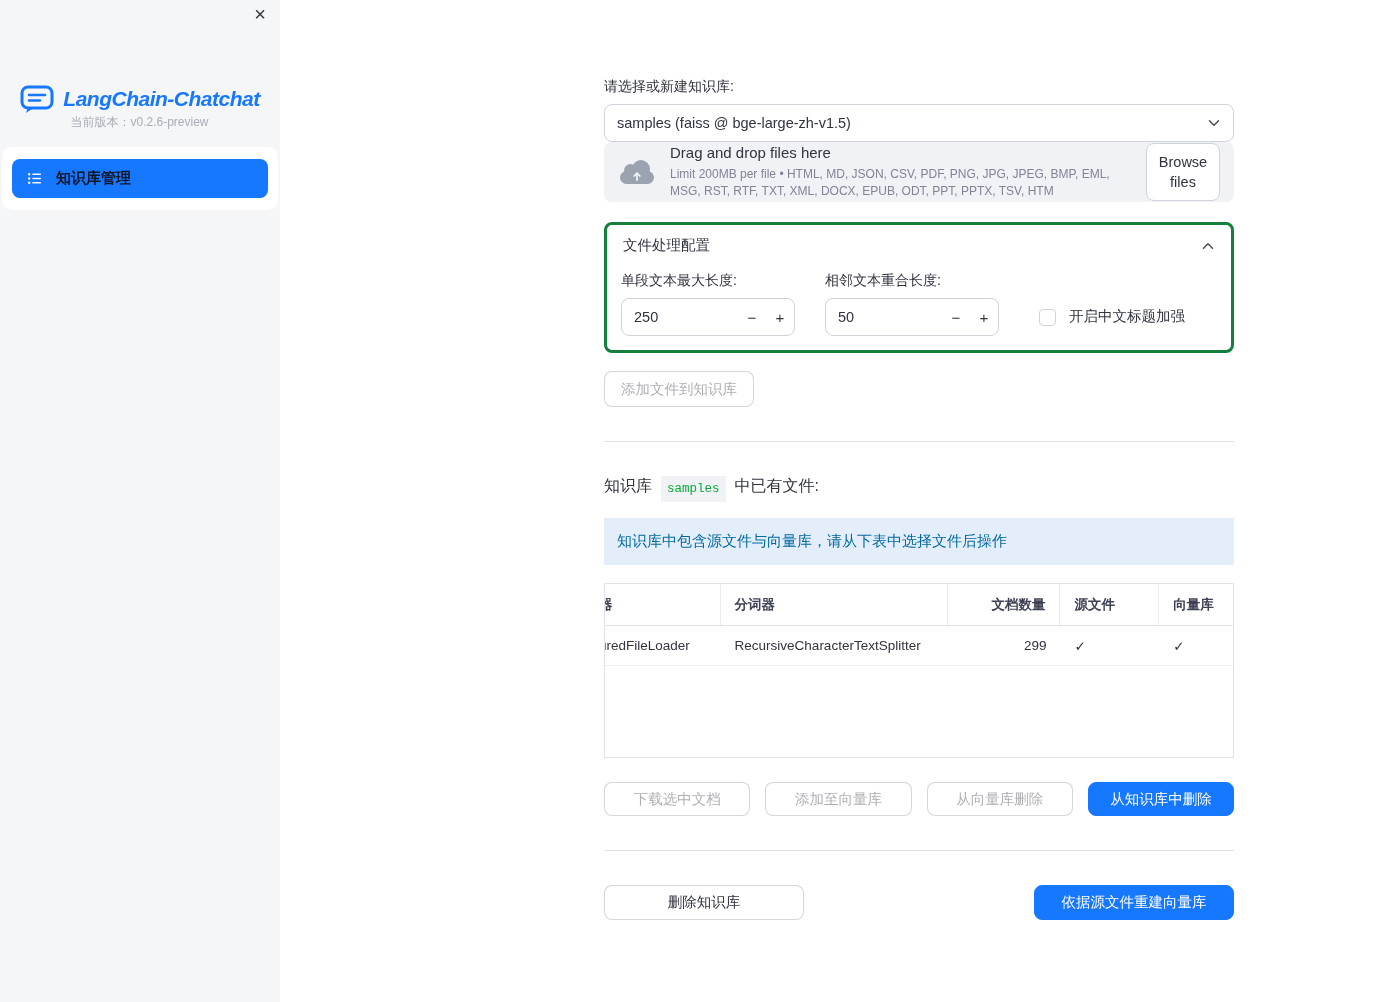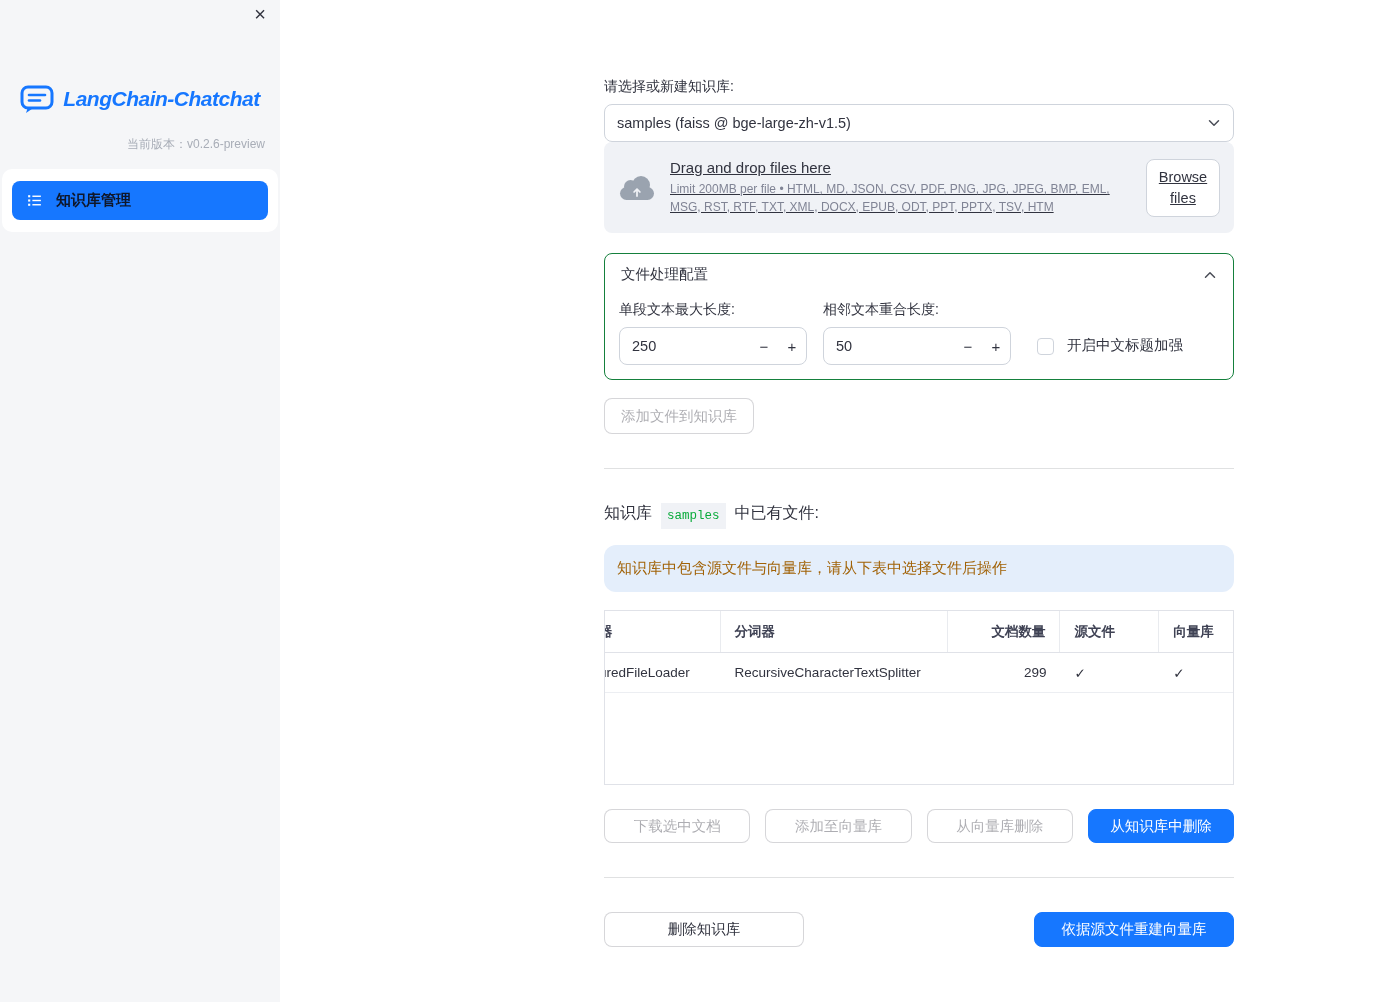--- a/index.html
+++ b/index.html
@@ -14,7 +14,7 @@
   .close-btn { position:absolute; top:4px; right:14px; font-size:20px; line-height:1; color:#31333f; background:none; border:none; cursor:pointer; }
   .logo-row { display:flex; align-items:center; justify-content:center; gap:9px; margin-top:84px; }
   .logo-text { color:#1677ff; font-size:21px; font-weight:bold; font-style:italic; letter-spacing:-0.5px; white-space:nowrap; }
-  .version { text-align:right; color:#a8adb7; font-size:12px; margin-top:22px; padding-right:1px; }
+  .version { text-align:center; color:#a8adb7; font-size:12px; padding-right:1px; }
   .menu-card { background:#ffffff; border-radius:10px; margin:16px -12px 0 -12px; padding:12px 10px; display:flex; flex-direction:column; gap:8px; }
   .menu-item { display:flex; align-items:center; gap:13px; padding:10px 14px; border-radius:8px; font-size:15px; color:#31333f; cursor:pointer; }
   .menu-item.selected { background:#1677ff; color:#0f172a; font-weight:bold; }

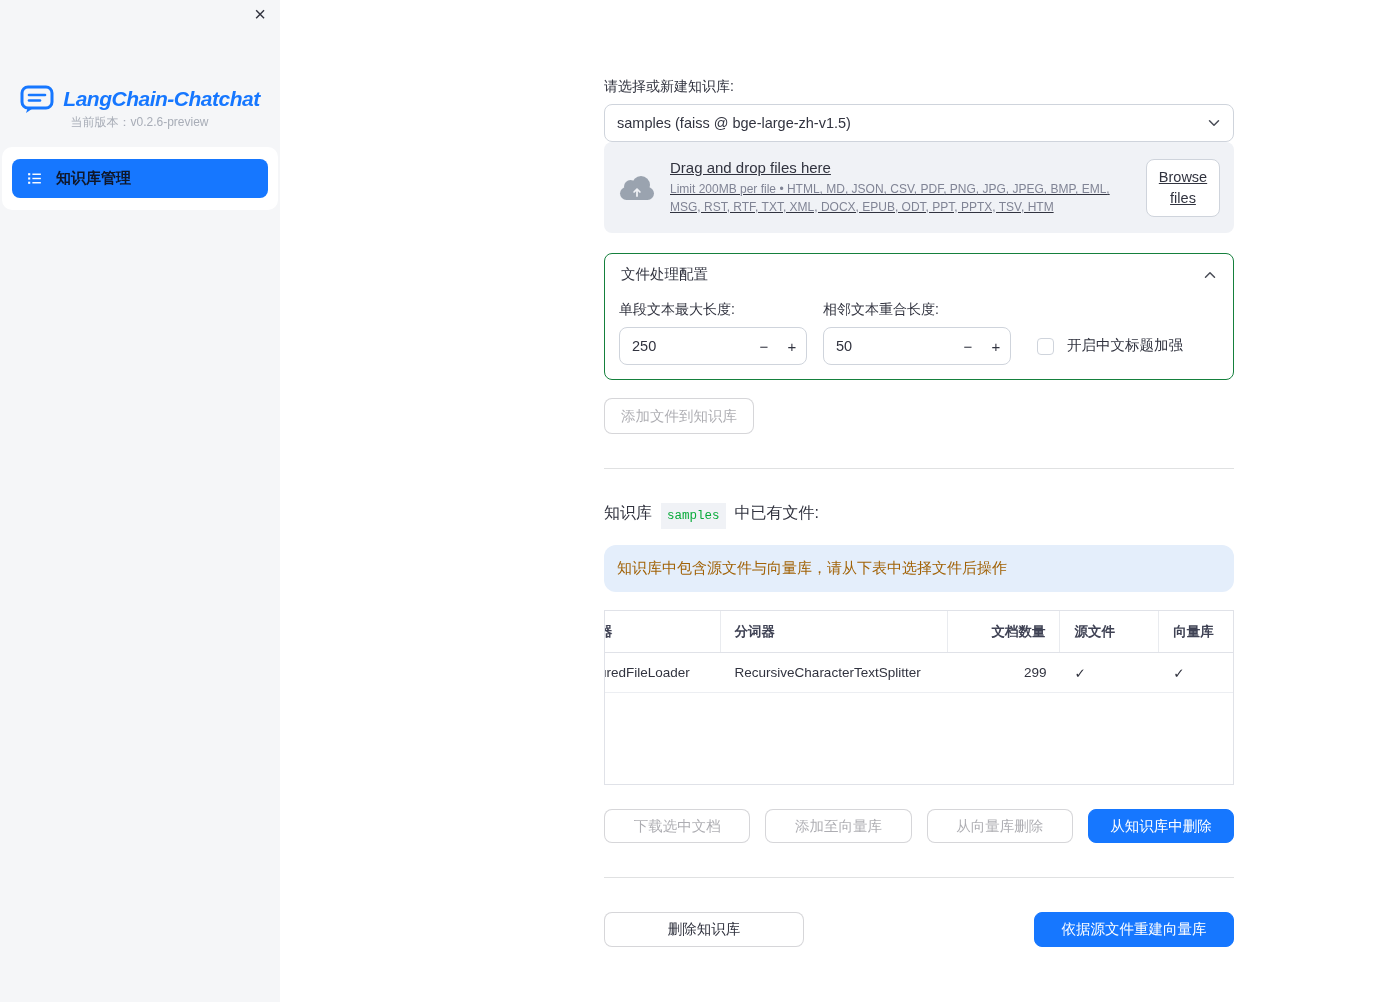--- a/index.html
+++ b/index.html
@@ -31,8 +31,8 @@
     font-size:14.5px; cursor:pointer; }
 
   .upload-label { margin-top:18px; }
-  .dropzone { background:#f0f2f6; border-radius:8px; height:91px; padding:0 14px 0 16px;
-    display:flex; align-items:center; gap:16px;text-decoration:underline; }
+  .dropzone { background:#f0f2f6; border-radius:8px; height:60px; padding:0 14px 0 16px;
+    display:flex; align-items:center; gap:16px; }
   .cloud { position:relative; width:34px; height:28px; flex:0 0 auto; }
   .cloud .base { position:absolute; bottom:2px; left:0; width:34px; height:13px; background:#9aa3af; border-radius:7px; }
   .cloud .puff1 { position:absolute; bottom:9px; left:4px; width:13px; height:13px; border-radius:50%; background:#9aa3af; }

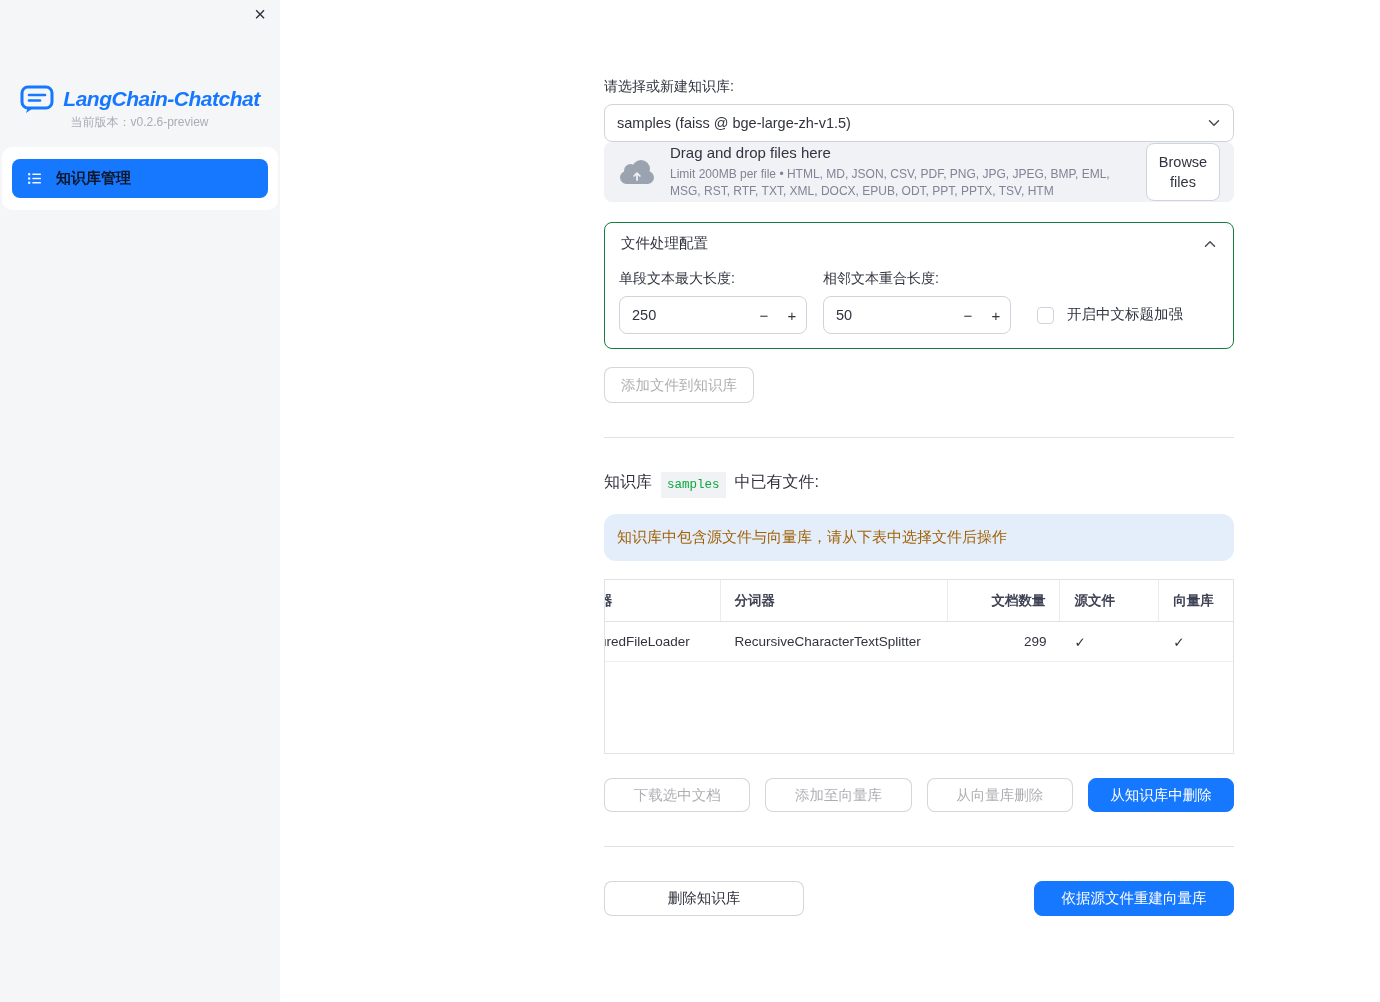--- a/index.html
+++ b/index.html
@@ -44,7 +44,7 @@
   .browse-btn { flex:0 0 auto; width:74px; height:58px; background:#ffffff; border:1px solid #cfd4dc; border-radius:8px;
     font-size:14.5px; color:#31333f; cursor:pointer; font-family:inherit; line-height:1.4; padding:4px; }
 
-  .expander { border:1px solid #15803d; border-radius:8px; margin-top:20px; }
+  .expander { border:3px solid #15803d; border-radius:8px; margin-top:20px; }
   .exp-header { display:flex; align-items:center; justify-content:space-between; padding:11px 14px 9px 16px; font-size:14.5px; cursor:pointer; }
   .exp-body { display:flex; align-items:flex-end; padding:8px 14px 14px 14px; }
   .num-group { width:190px; }

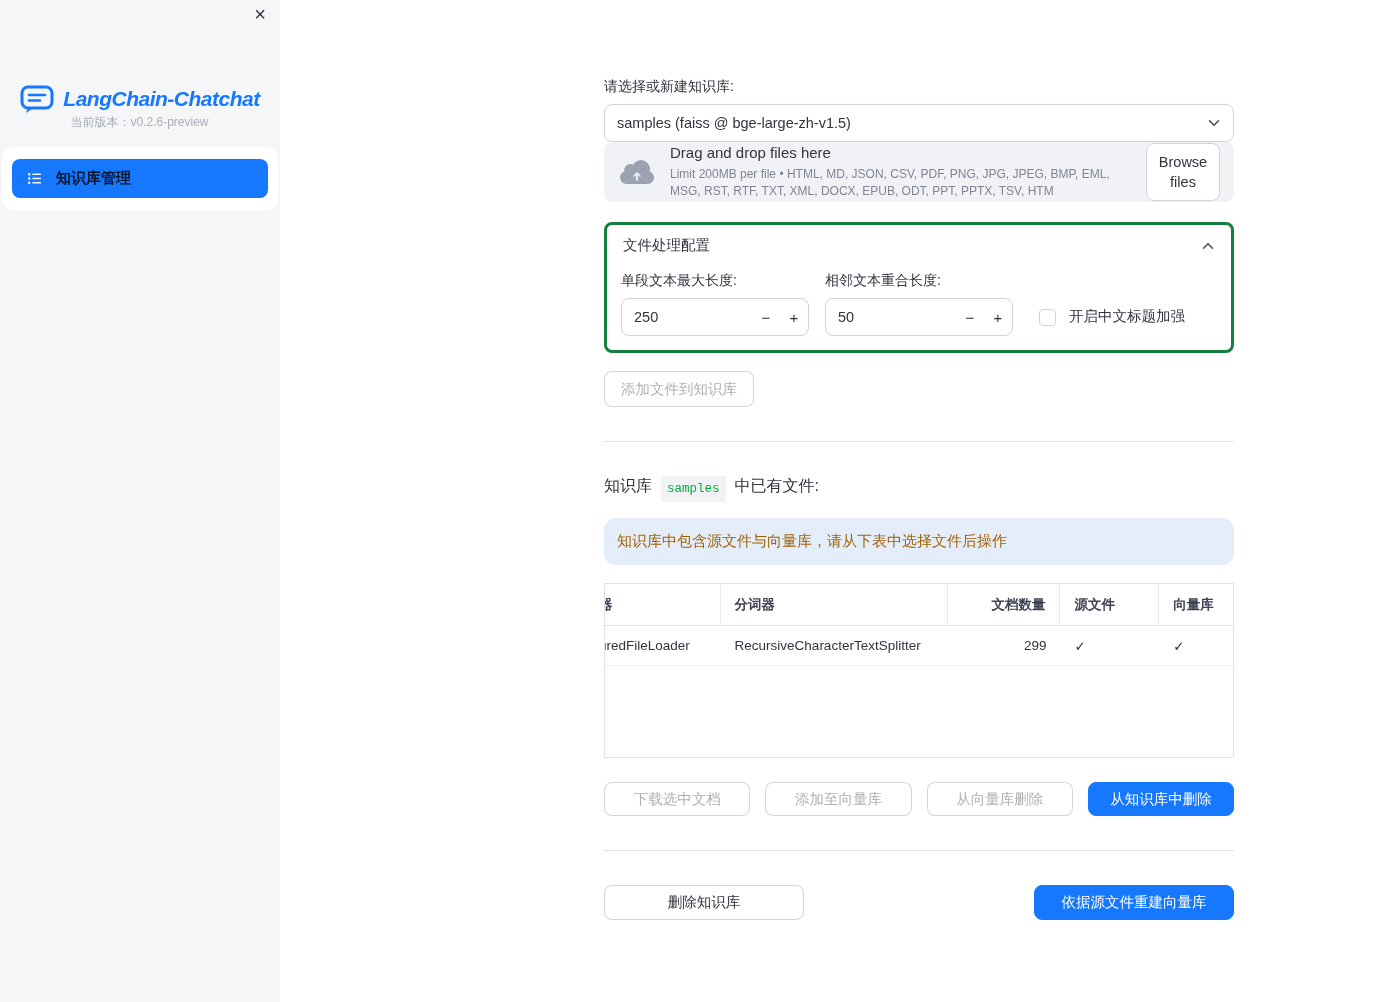--- a/index.html
+++ b/index.html
@@ -49,7 +49,7 @@
   .exp-body { display:flex; align-items:flex-end; padding:8px 14px 14px 14px; }
   .num-group { width:190px; }
   .num-group + .num-group { margin-left:14px; }
-  .numbox { width:188px; height:38px; border:1px solid #cfd4dc; border-radius:8px; background:#ffffff; display:flex; align-items:center; overflow:hidden; }
+  .numbox { width:174px; height:38px; border:1px solid #cfd4dc; border-radius:8px; background:#ffffff; display:flex; align-items:center; overflow:hidden; }
   .numbox input { flex:1; min-width:0; border:none; outline:none; background:transparent; padding:0 12px;
     font-size:14.5px; color:#31333f; font-family:inherit; }
   .step-btn { width:28px; height:100%; border:none; background:none; color:#31333f; font-size:15px; cursor:pointer; font-family:inherit; }

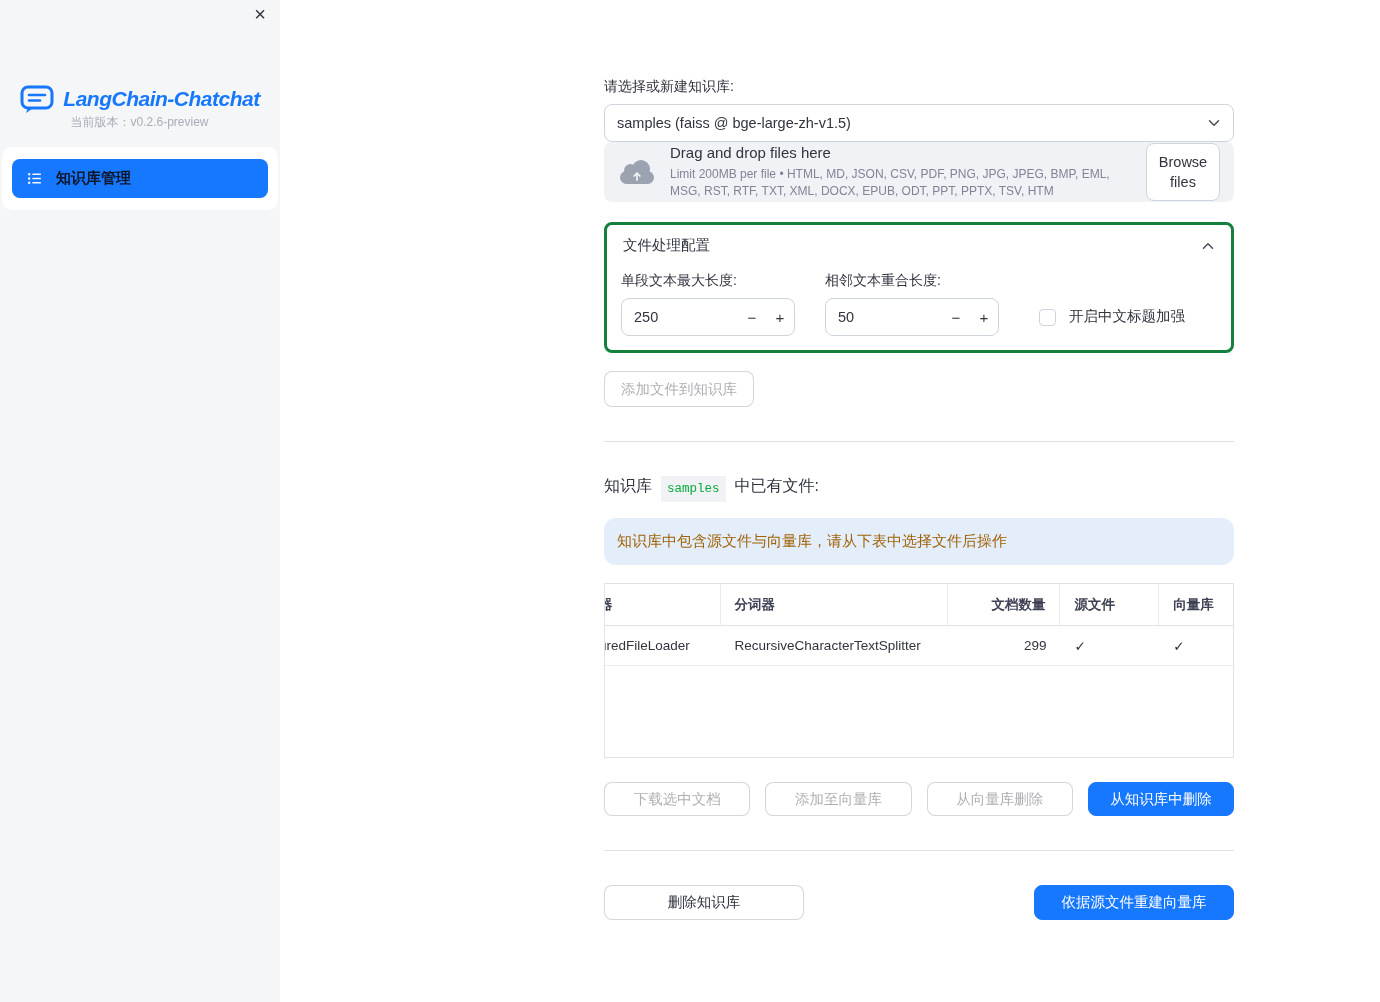--- a/index.html
+++ b/index.html
@@ -69,7 +69,7 @@
   .code { font-family:Liberation Mono, monospace; font-size:12.5px; color:#09ab3b;
     background:#f0f2f6; padding:6px 6px; border-radius:0; }
 
-  .info-box { margin-top:16px; background:#e4eefb; border-radius:12px; padding:14px 13px; color:#a16207; font-size:15px; }
+  .info-box { margin-top:16px; background:#e4eefb; border-radius:0; padding:14px 13px; color:#0369a1; font-size:15px; }
 
   .df { margin-top:18px; border:1px solid #e0e2e8; height:175px; background:#ffffff; overflow:hidden; }
   .df-row { display:flex; }

